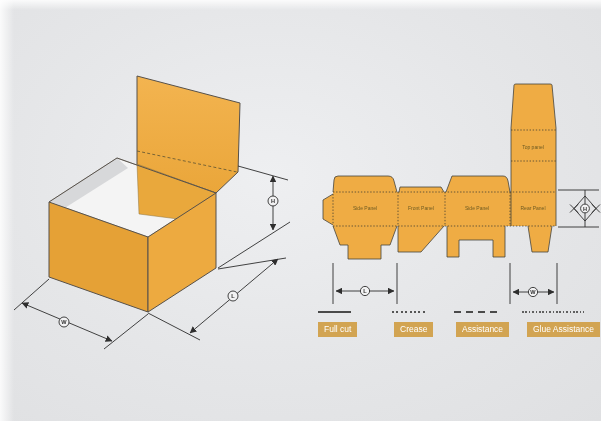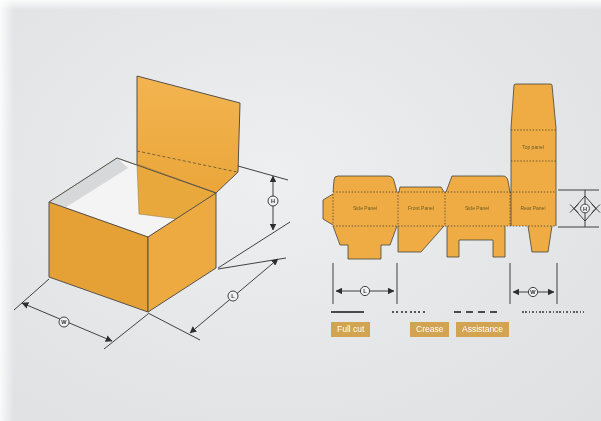--- a/index.html
+++ b/index.html
@@ -148,7 +148,7 @@
   </svg>
 
   <div>
-    <div class="legend-item" style="left:331px;width:33px;">
+    <div class="legend-item" style="left:318px;width:33px;">
       <div class="legend-line line-solid"></div>
       <span class="legend-btn">Full cut</span>
     </div>

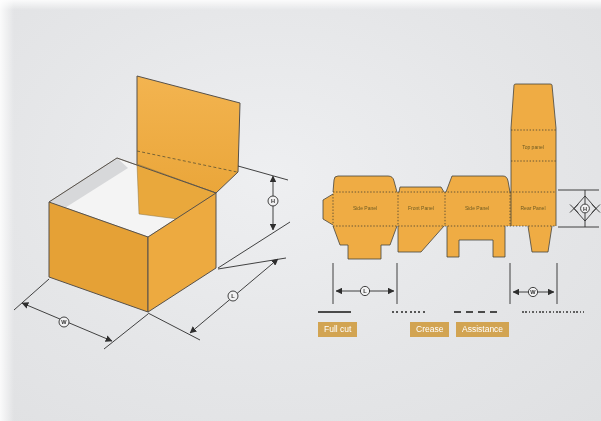--- a/index.html
+++ b/index.html
@@ -154,7 +154,7 @@
     </div>
     <div class="legend-item" style="left:392px;width:34px;">
       <div class="legend-line line-dotted"></div>
-      <span class="legend-btn" style="margin-left:18px;">Crease</span>
+      <span class="legend-btn" style="margin-left:2px;">Crease</span>
     </div>
     <div class="legend-item" style="left:454px;width:43px;">
       <div class="legend-line line-dashed"></div>

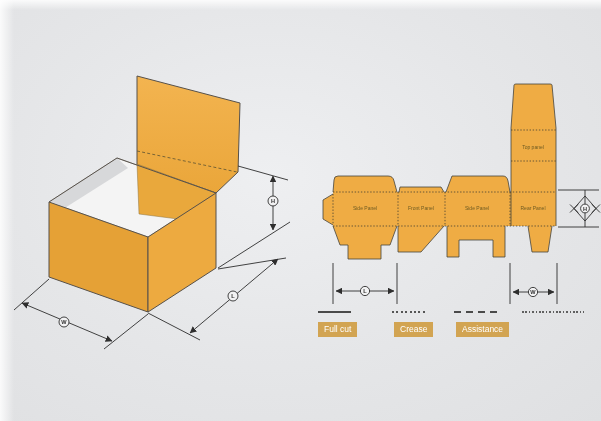--- a/index.html
+++ b/index.html
@@ -162,6 +162,7 @@
     </div>
     <div class="legend-item" style="left:522px;width:62px;">
       <div class="legend-line line-fine-dotted"></div>
+      <span class="legend-btn" style="margin-left:5px;">Glue Assistance</span>
     </div>
   </div>
 

